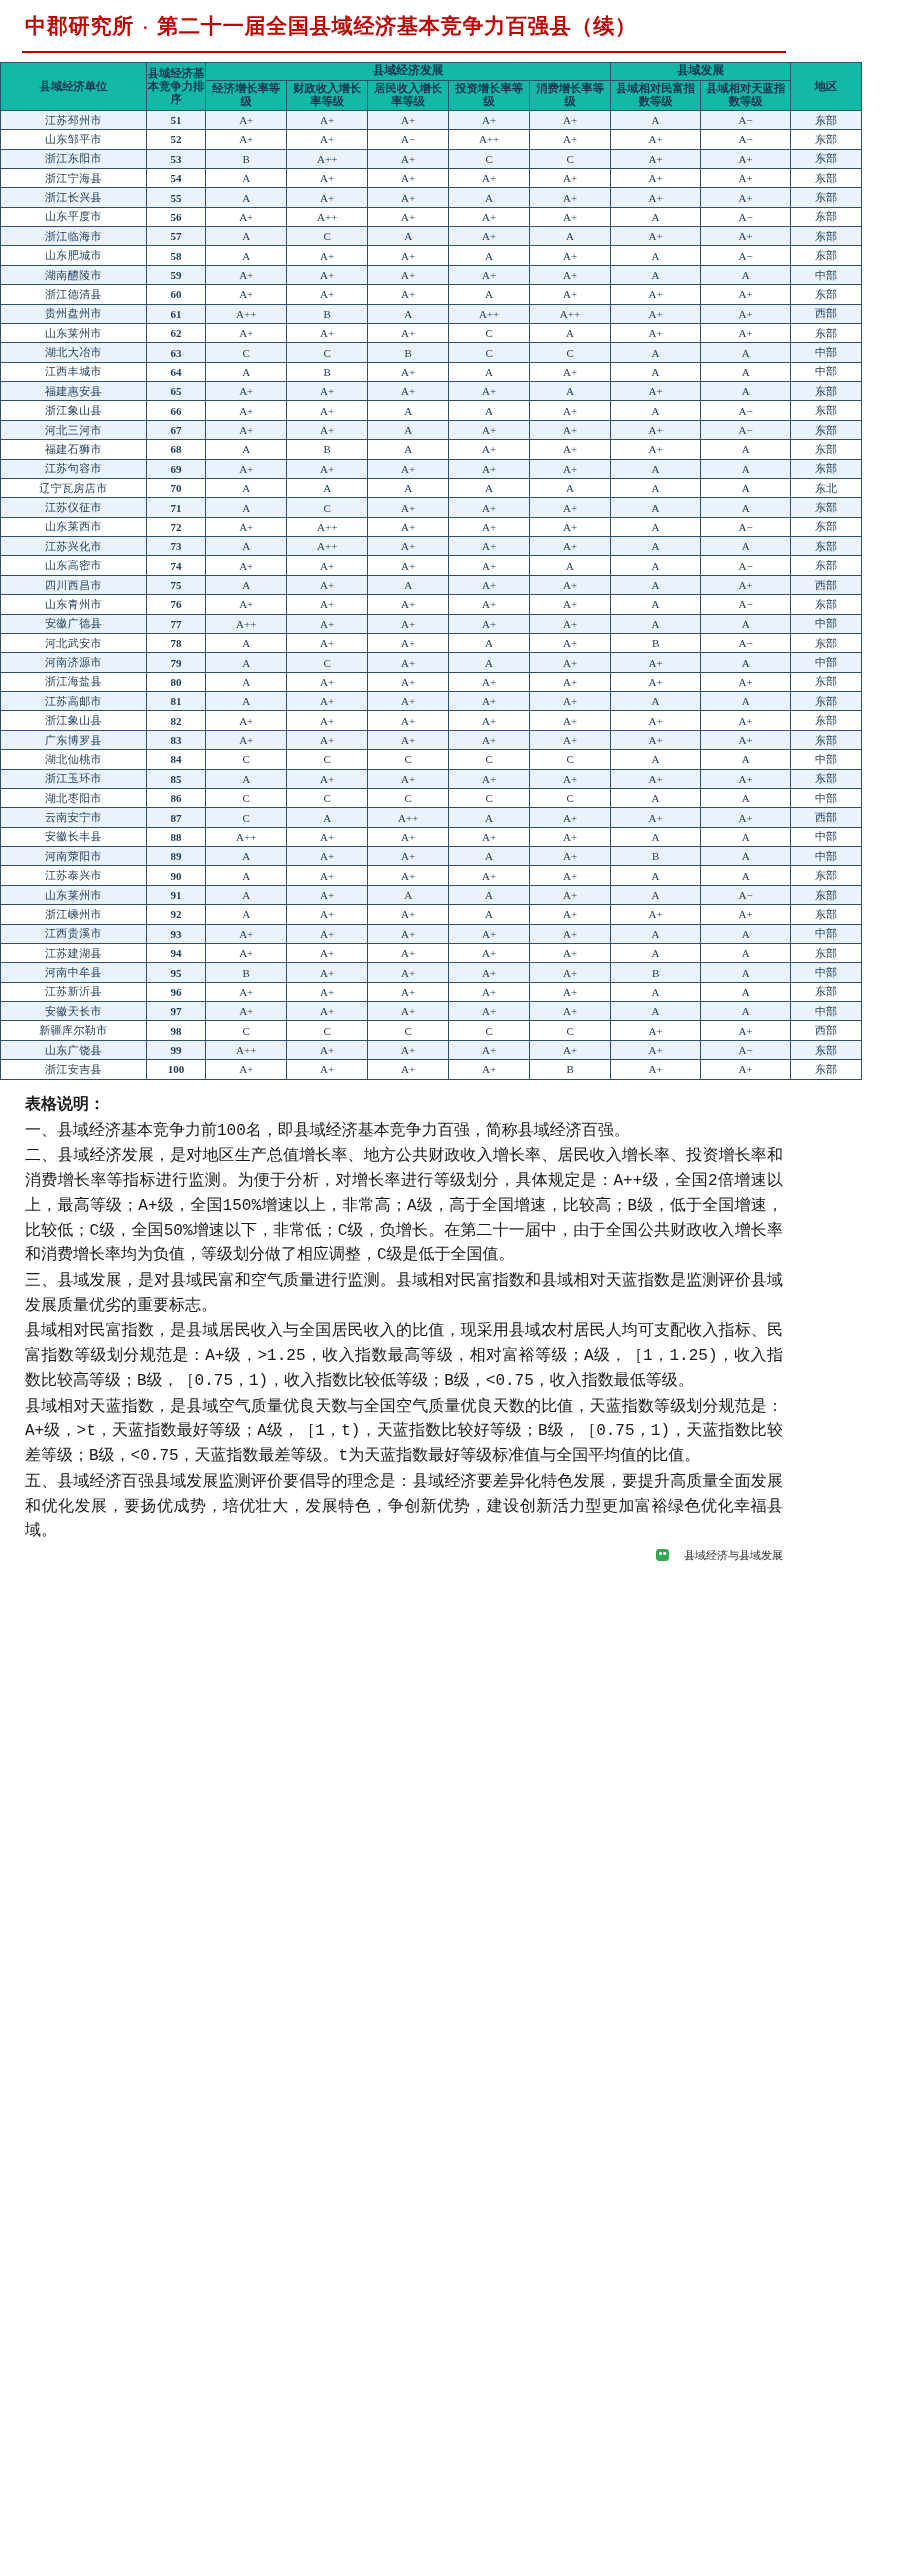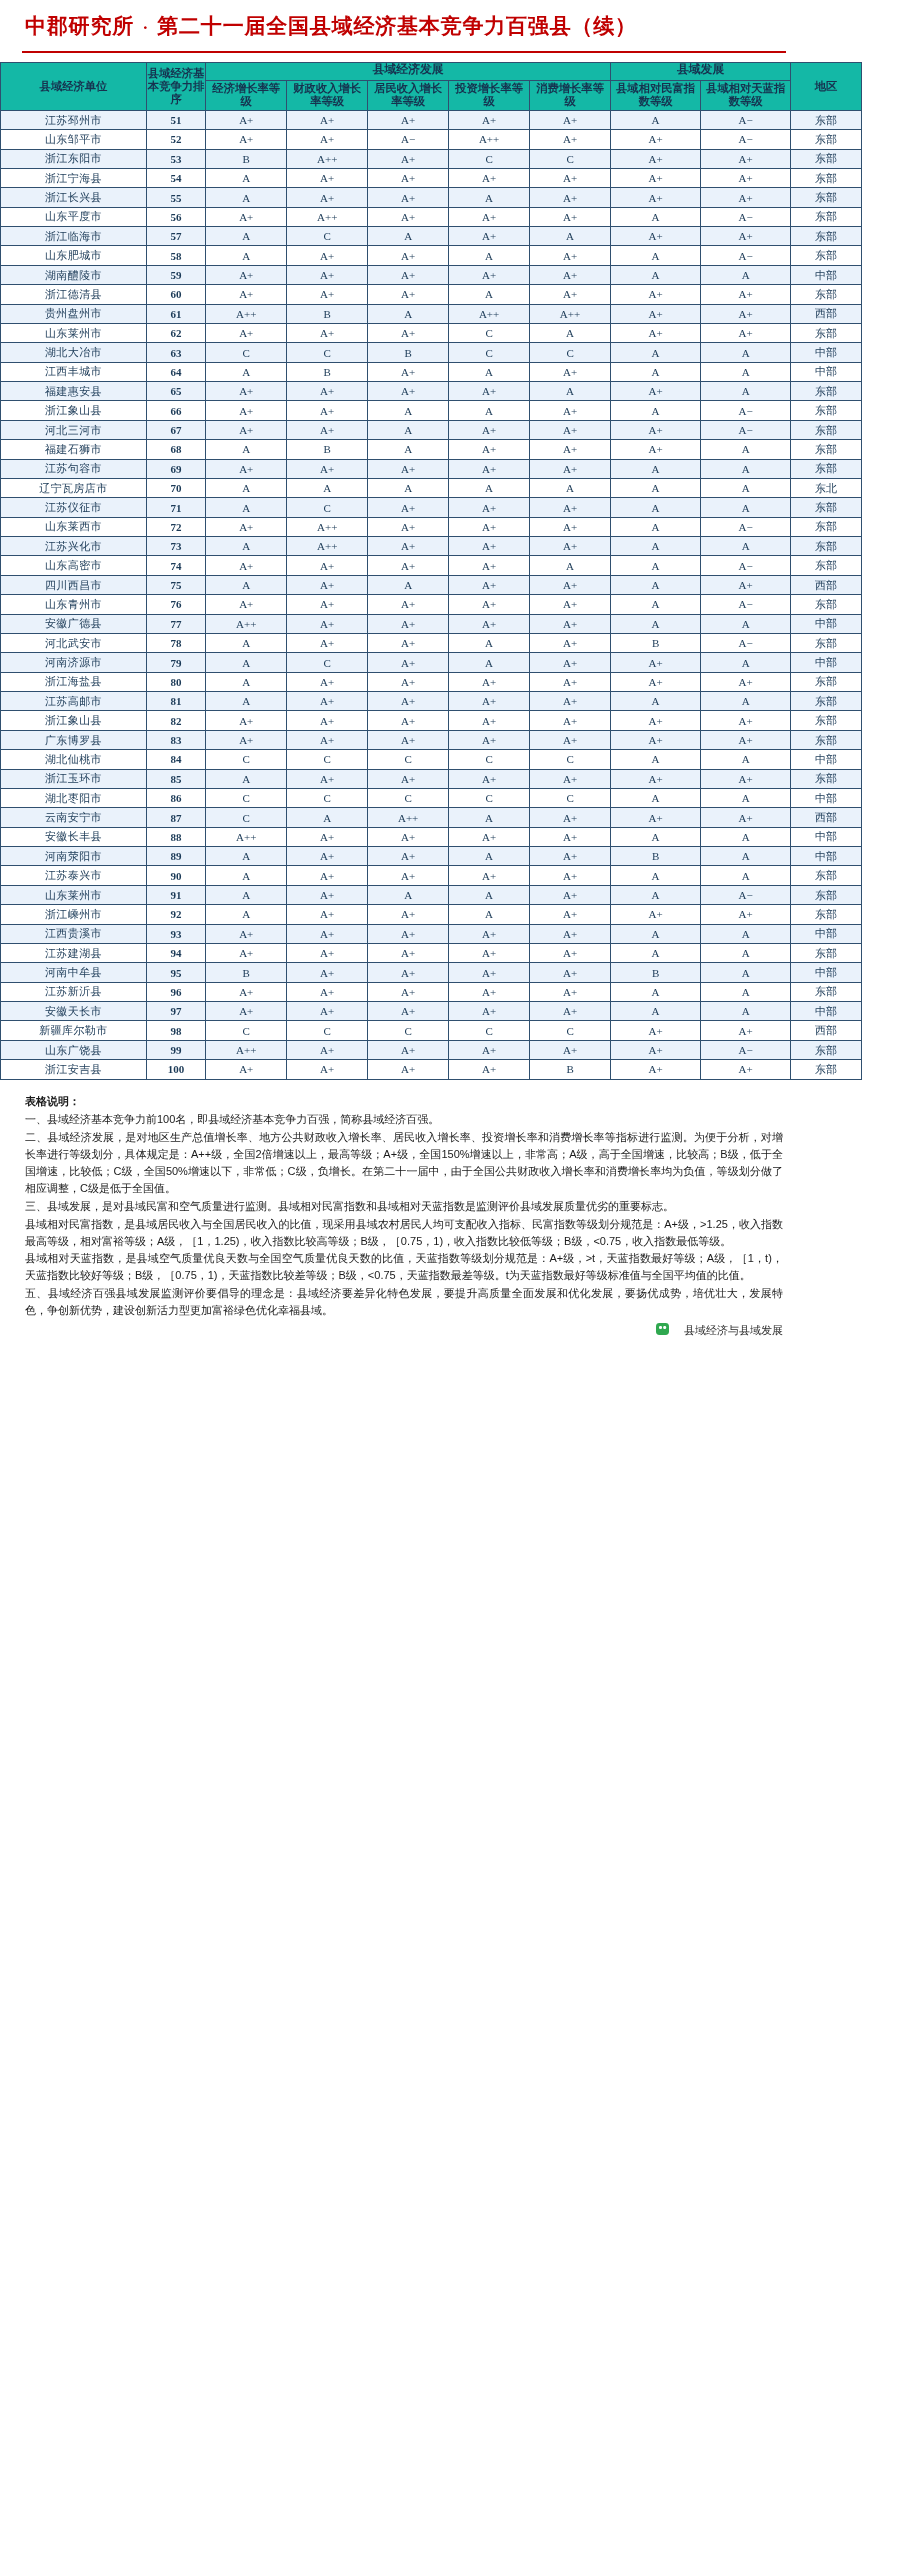--- a/index.html
+++ b/index.html
@@ -49,7 +49,7 @@
     line-height:1.15;
     font-size:11.3px;
   }
-  table.main thead th.grp{font-size:11.8px;font-family:Liberation Mono, monospace;}
+  table.main thead th.grp{font-size:11.8px;}
   td.unit{
     color:#1f4e79;
     font-size:12px;

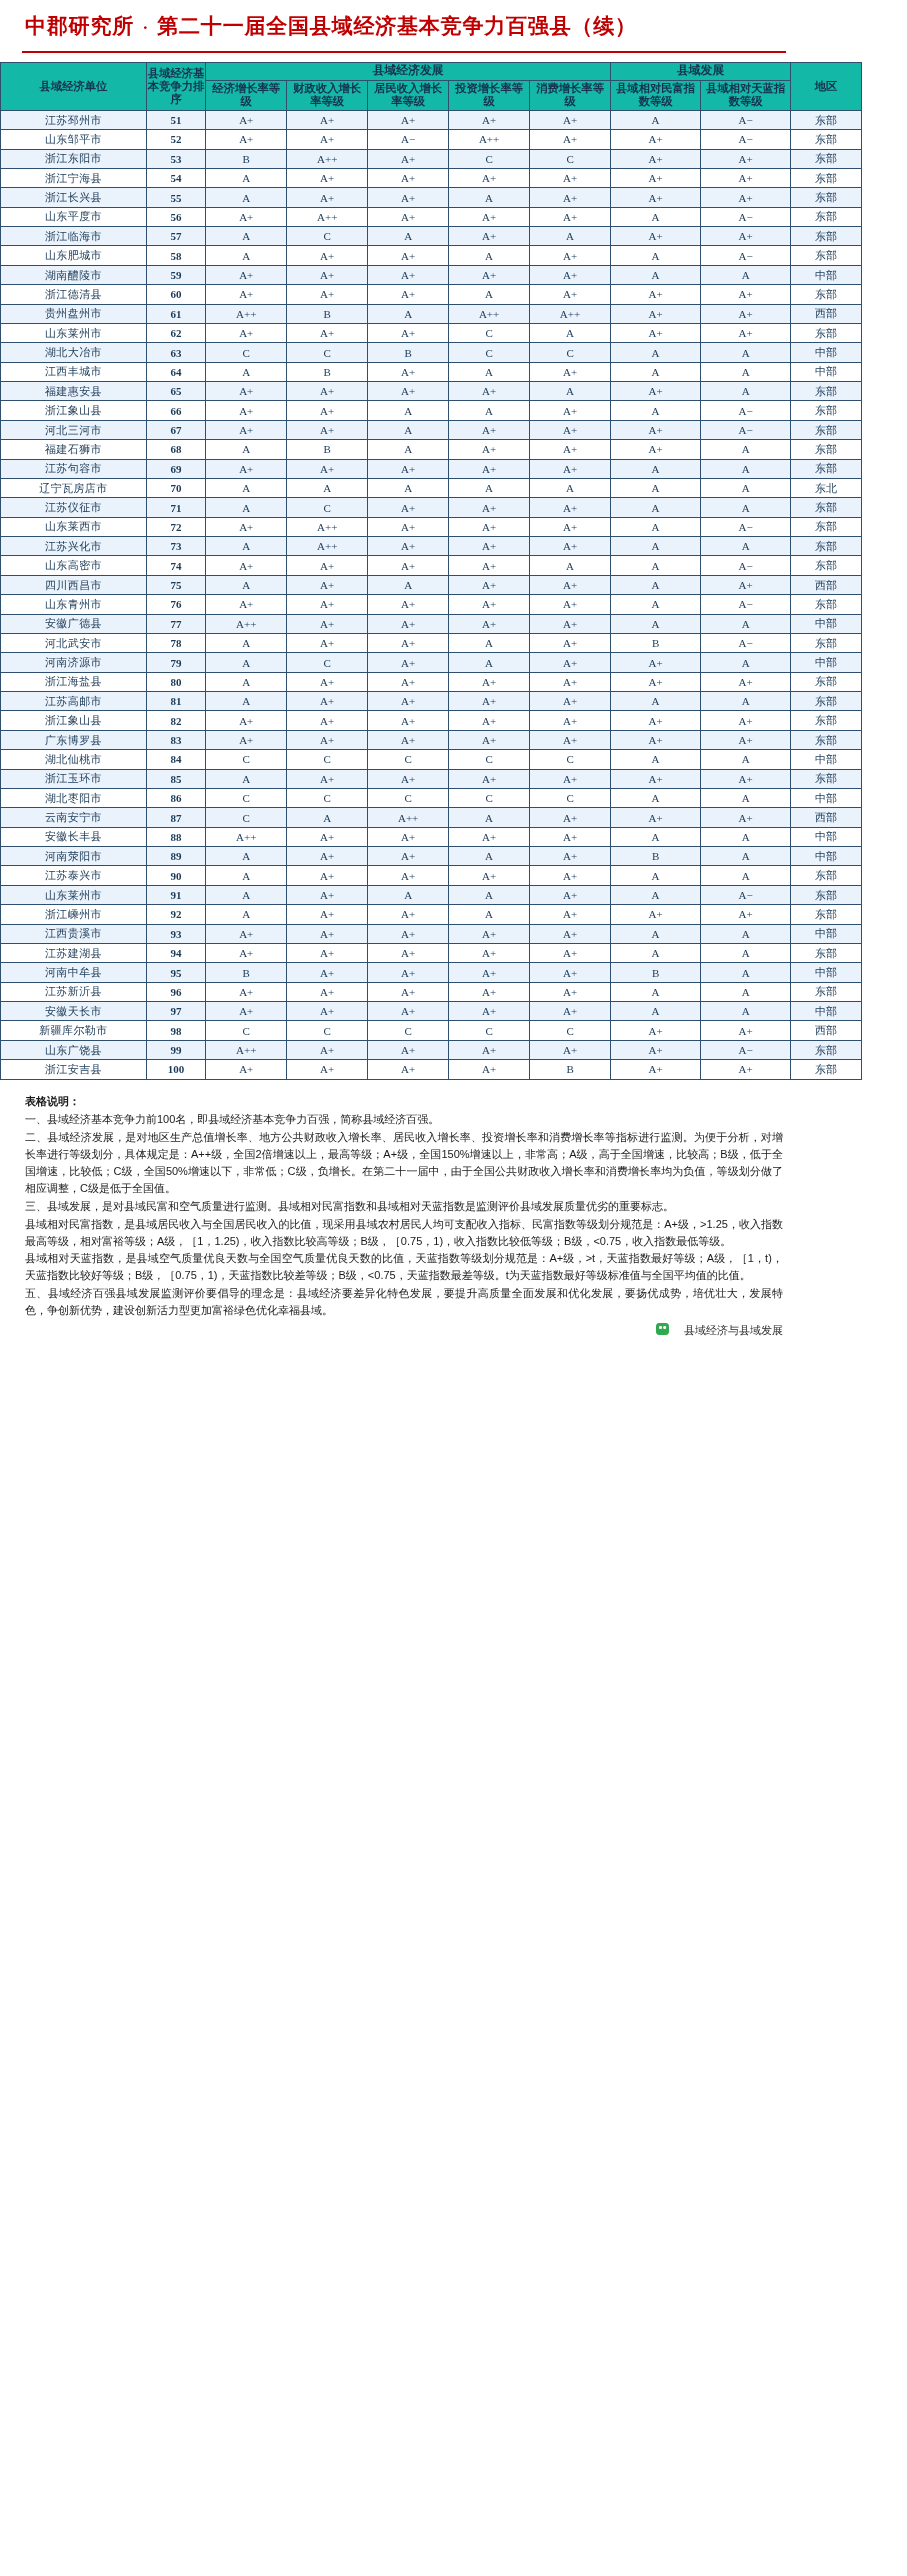--- a/index.html
+++ b/index.html
@@ -77,11 +77,11 @@
   
   .notes{
     margin:13.4px 25px 3.4px 25px;
-    font-size:11px;
+    font-size:16px;
     line-height:1.55;
     color:#1a1a1a;
     text-align:justify;
-    font-family:Liberation Sans, sans-serif;
+    font-family:Liberation Mono, monospace;
   }
   .notes p{margin:0 0 0.8px 0;text-indent:0;}
   .notes .hd{font-weight:bold;}

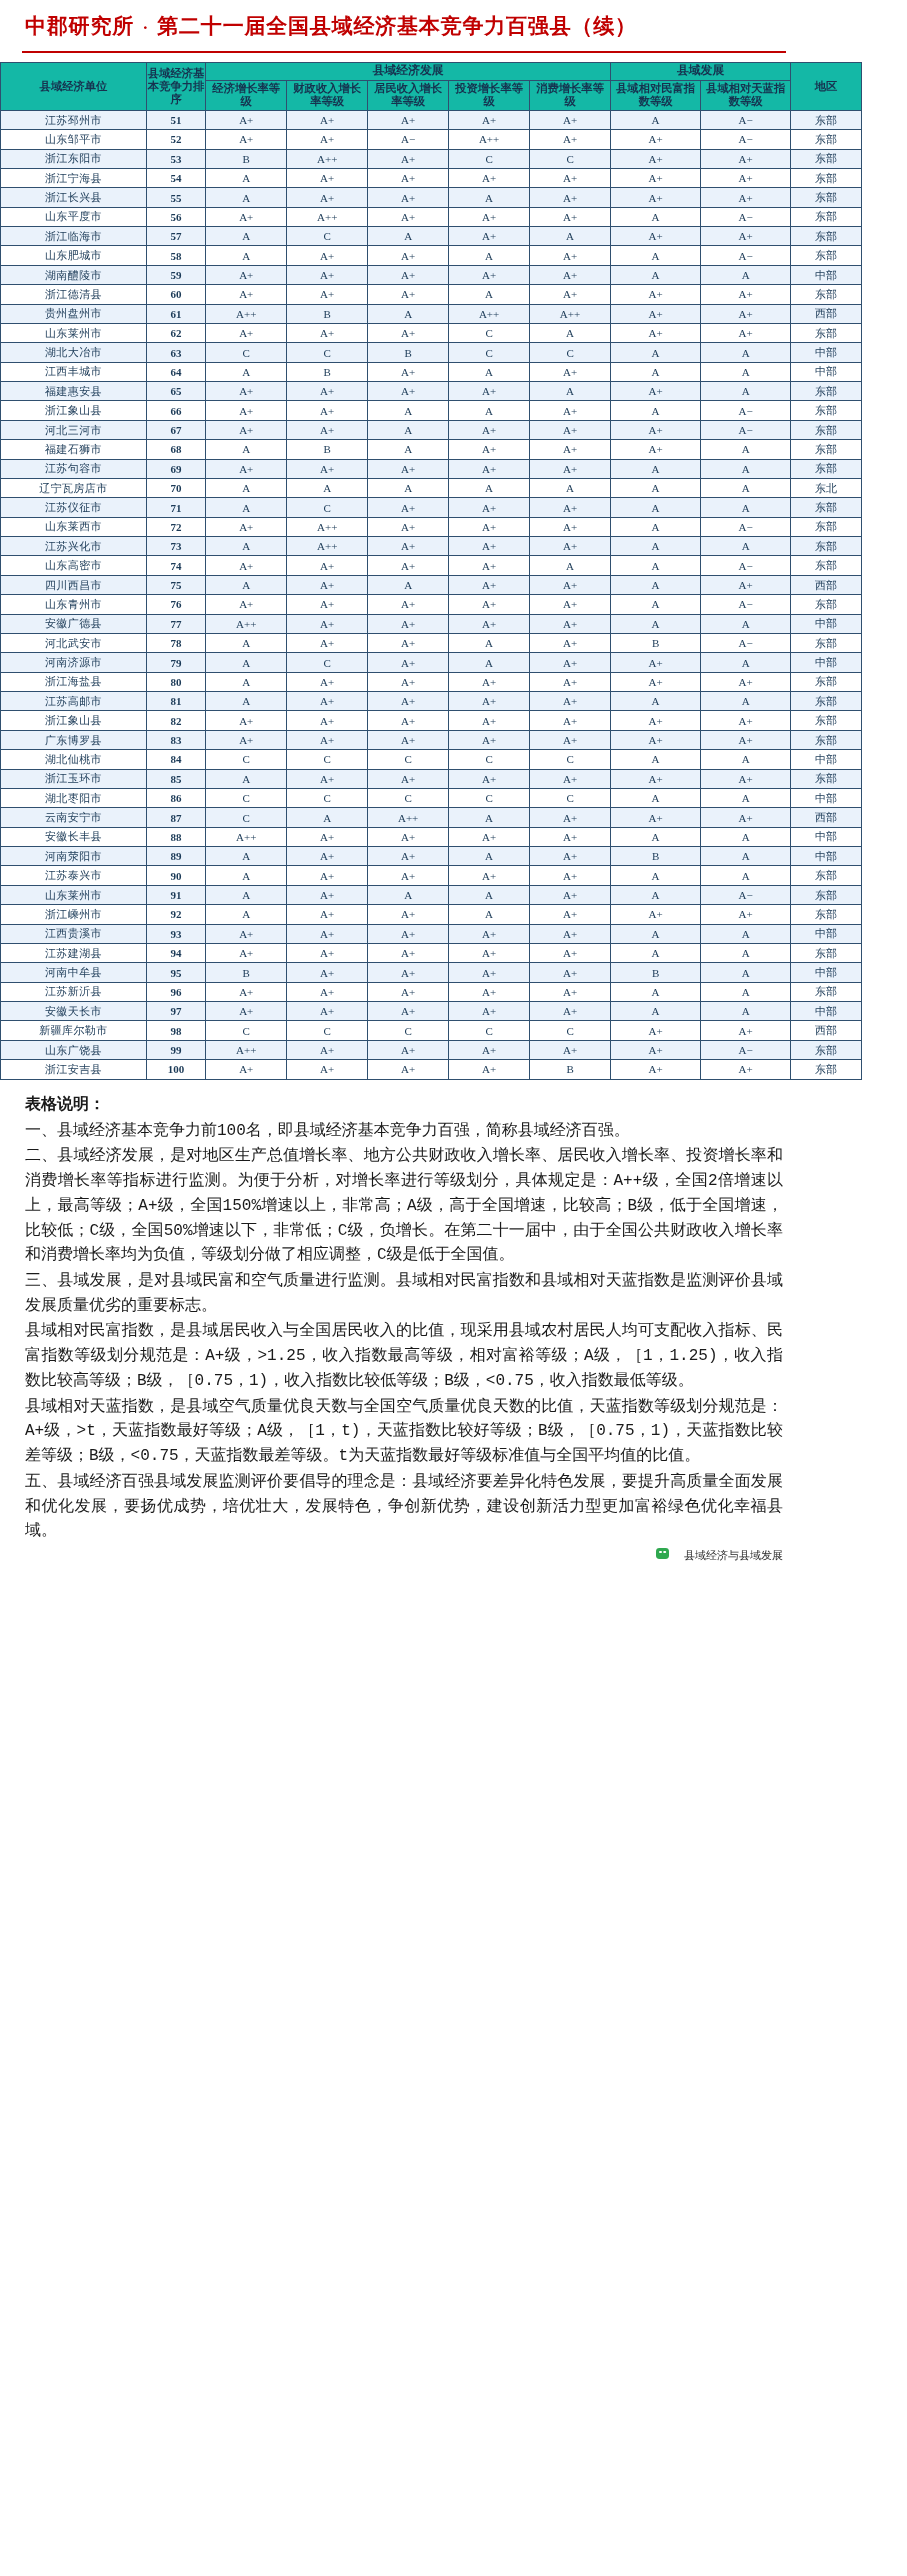--- a/index.html
+++ b/index.html
@@ -96,7 +96,7 @@
   }
   .footer .left{color:#1a1a1a;}
   .footer .right{
-    display:flex;align-items:flex-start;gap:15px;color:#2b2b2b;font-size:11px;
+    display:flex;align-items:center;gap:15px;color:#2b2b2b;font-size:11px;
   }
   .wechat{
     width:13.4px;height:11.8px;border-radius:3.4px;background:#2fa84f;

